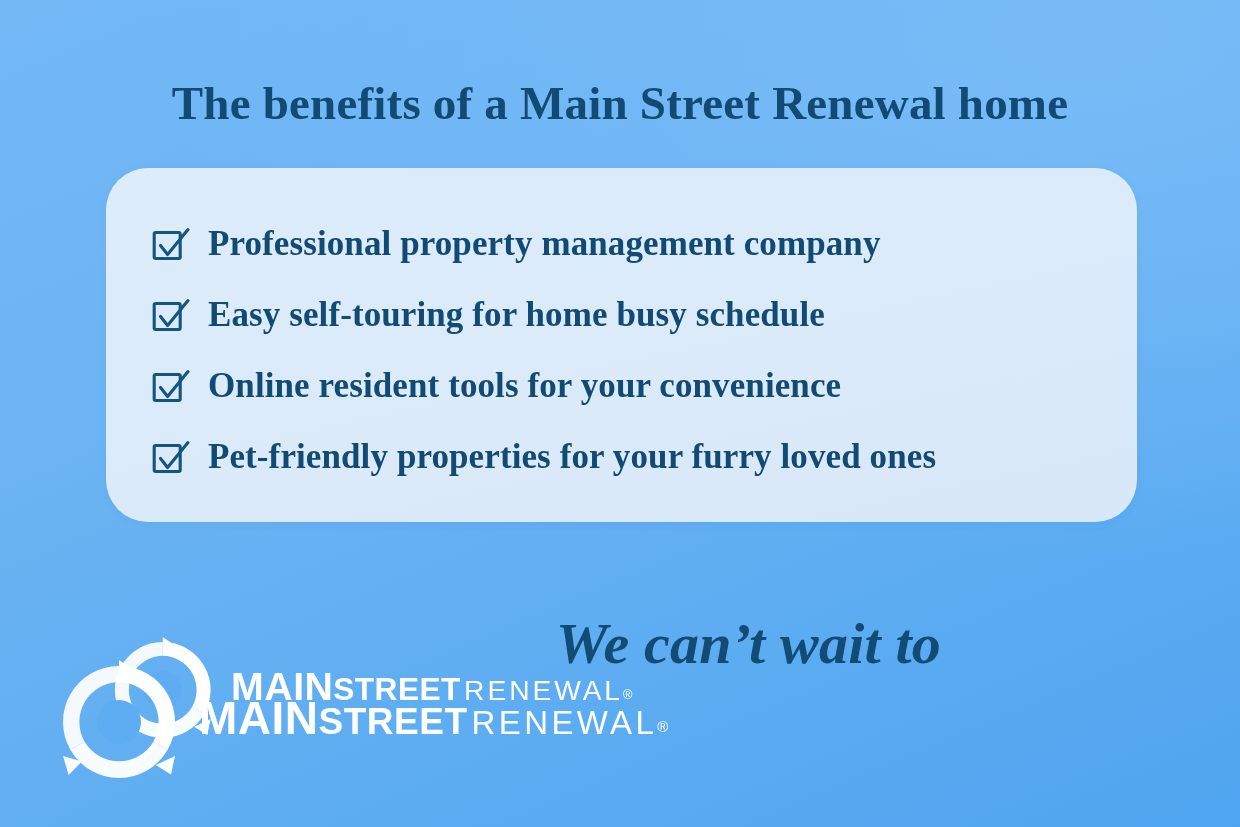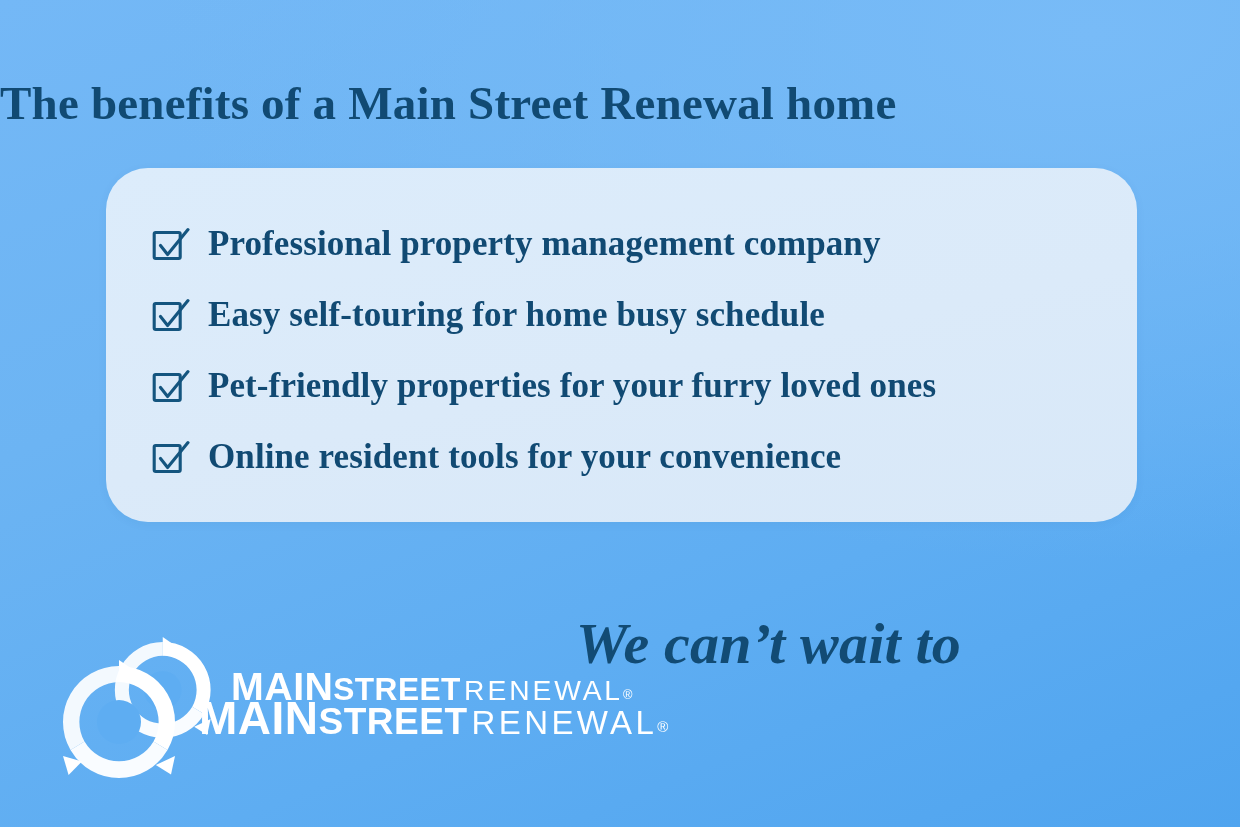--- a/index.html
+++ b/index.html
@@ -32,7 +32,7 @@
     left: 0;
     top: 74px;
     width: 1240px;
-    text-align: left;
+    text-align: center;
     font-family: "Liberation Serif", "DejaVu Serif", serif;
     font-weight: bold;
     font-size: 47px;

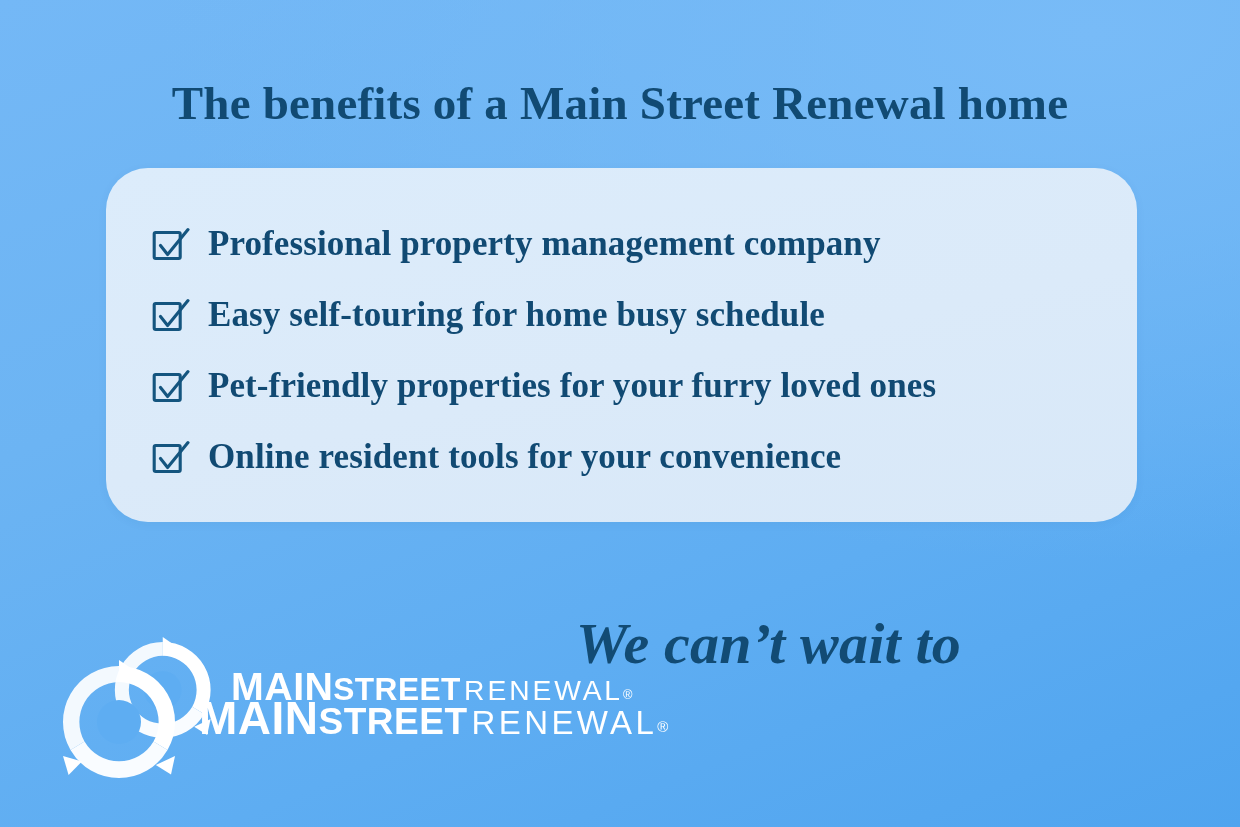--- a/index.html
+++ b/index.html
@@ -217,17 +217,17 @@
             <path d="M8.5 18.5 L15.6 27.5 L36 2.6" fill="none" stroke="#14557f" stroke-width="3.1" stroke-linecap="round" stroke-linejoin="round"></path>
           </svg>
         </span>
+        <span class="benefit-text">Online resident tools for your convenience</span>
+      </li>
+
+      <li class="benefit-item">
+        <span class="check-box-icon">
+          <svg viewBox="0 0 38 34" xmlns="http://www.w3.org/2000/svg">
+            <rect x="2.2" y="5.5" width="26" height="26" rx="1.5" fill="none" stroke="#14557f" stroke-width="3.1"></rect>
+            <path d="M8.5 18.5 L15.6 27.5 L36 2.6" fill="none" stroke="#14557f" stroke-width="3.1" stroke-linecap="round" stroke-linejoin="round"></path>
+          </svg>
+        </span>
         <span class="benefit-text">Pet-friendly properties for your furry loved ones</span>
-      </li>
-
-      <li class="benefit-item">
-        <span class="check-box-icon">
-          <svg viewBox="0 0 38 34" xmlns="http://www.w3.org/2000/svg">
-            <rect x="2.2" y="5.5" width="26" height="26" rx="1.5" fill="none" stroke="#14557f" stroke-width="3.1"></rect>
-            <path d="M8.5 18.5 L15.6 27.5 L36 2.6" fill="none" stroke="#14557f" stroke-width="3.1" stroke-linecap="round" stroke-linejoin="round"></path>
-          </svg>
-        </span>
-        <span class="benefit-text">Online resident tools for your convenience</span>
       </li>
 
     </ul>

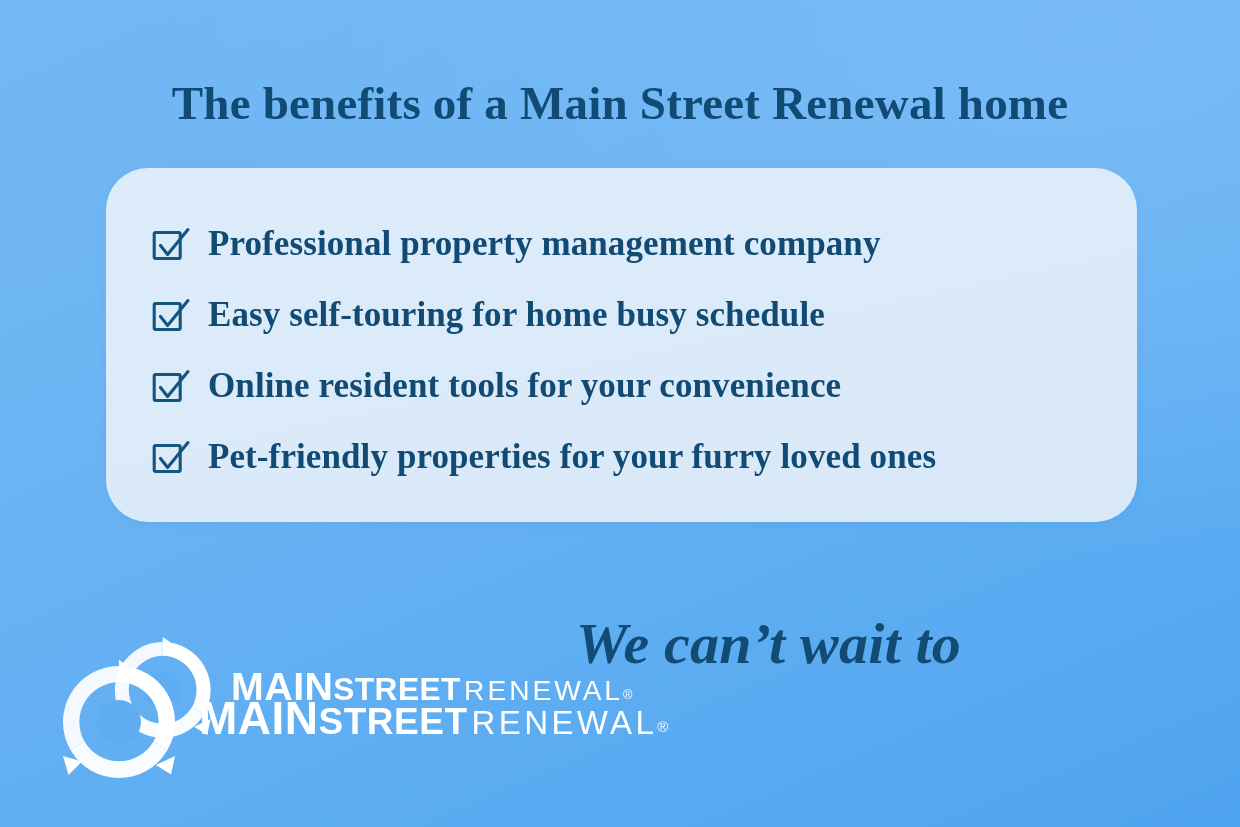--- a/index.html
+++ b/index.html
@@ -177,7 +177,7 @@
     letter-spacing: 0.2px;
     color: #124b74;
   }
-  .tagline .tagline-line { display: block; white-space: nowrap; margin-left: 20px; }
+  .tagline .tagline-line { display: block; white-space: nowrap; }
   .tagline .tagline-line-2 { padding-left: 8px; }
 </style>
 </head>

